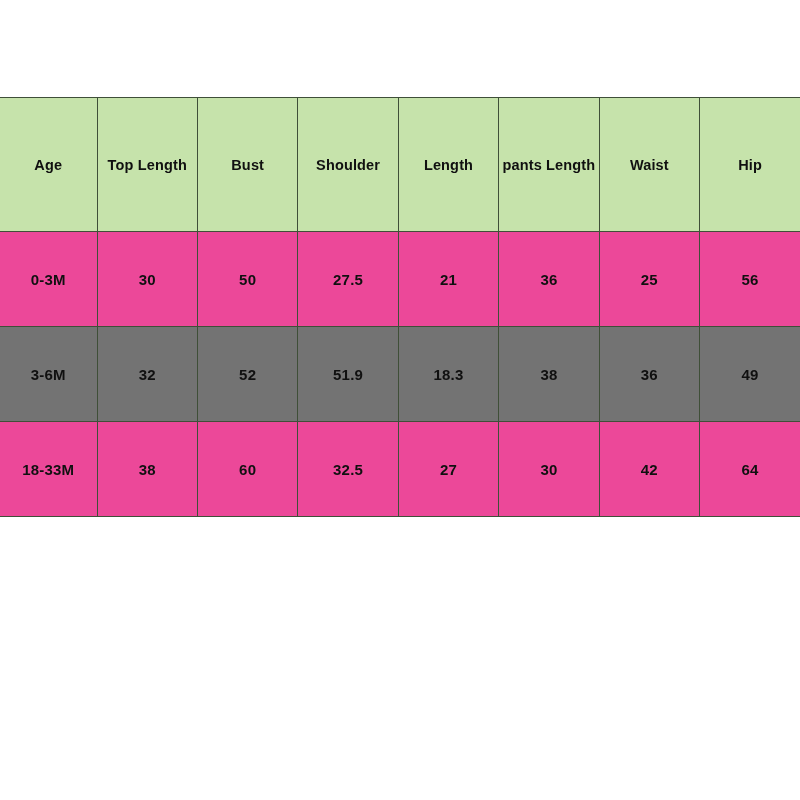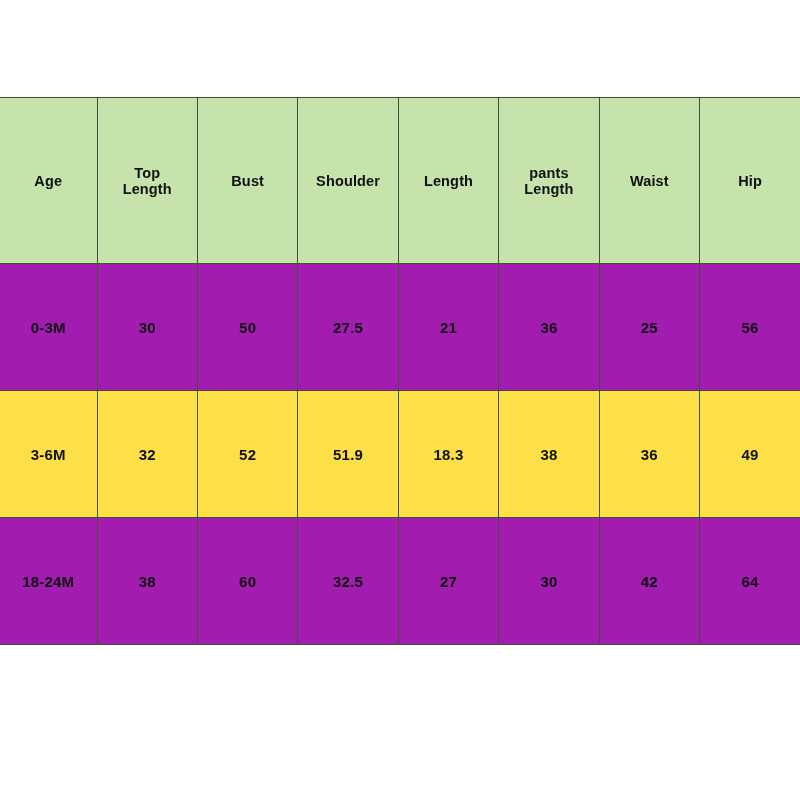--- a/index.html
+++ b/index.html
@@ -42,7 +42,7 @@
     vertical-align: middle;
     color: #101010;
     font-weight: bold;
-    padding: 16px;
+    padding: 0;
   }
 
   

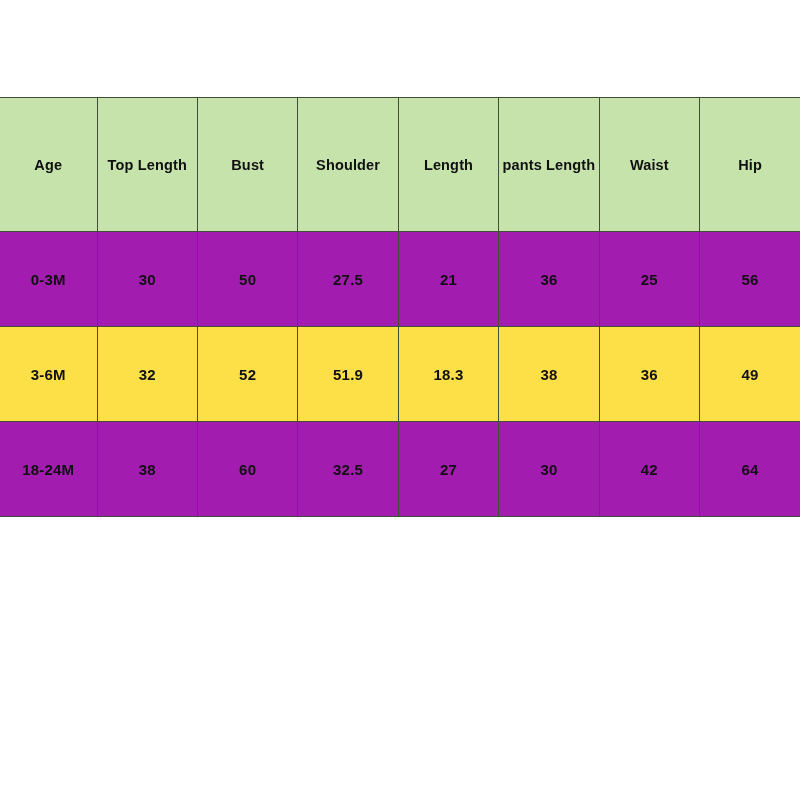--- a/index.html
+++ b/index.html
@@ -63,7 +63,7 @@
   }
 
   tbody tr.stripe-pale td {
-    background: #a21caf;
+    background: #ec4899;
   }
   tbody tr.stripe-green td {
     background: #fde047;

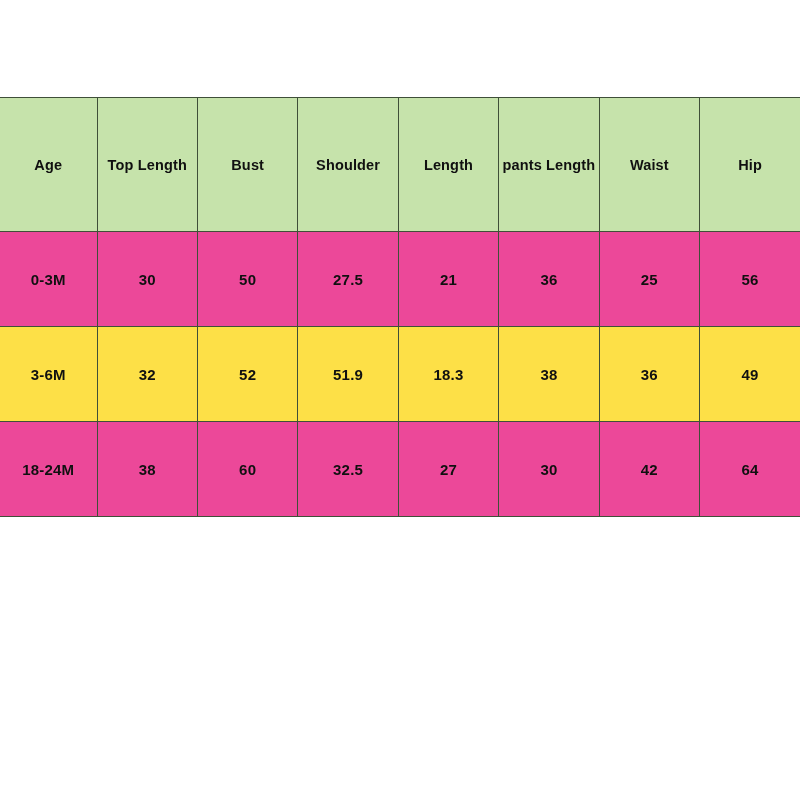--- a/index.html
+++ b/index.html
@@ -66,7 +66,7 @@
     background: #ec4899;
   }
   tbody tr.stripe-green td {
-    background: #fde047;
+    background: #737373;
   }
 
   

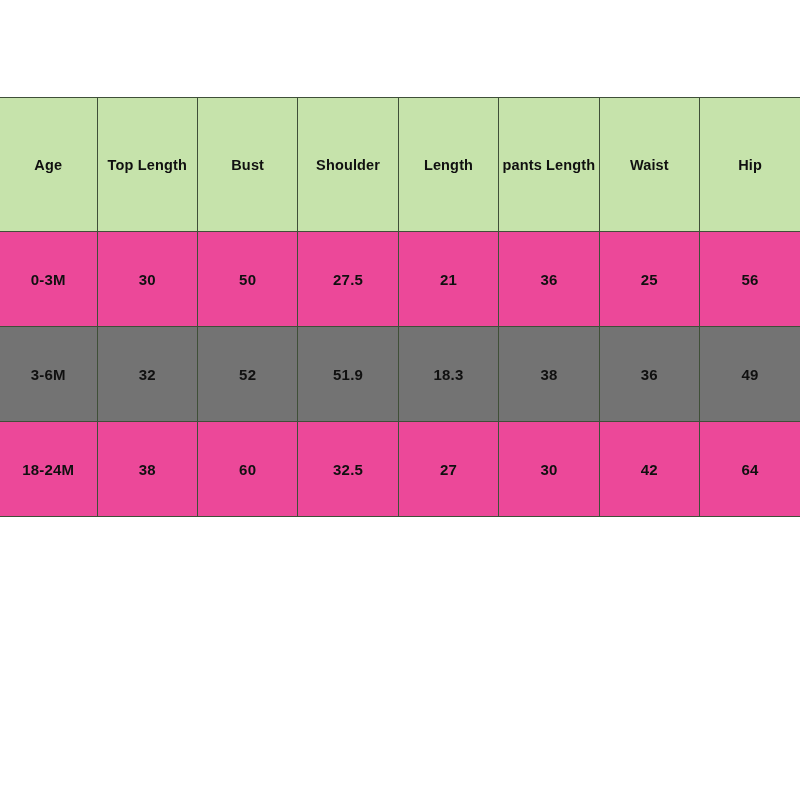--- a/index.html
+++ b/index.html
@@ -126,7 +126,7 @@
           <td>49</td>
         </tr>
         <tr class="stripe-pale">
-          <td>18-24M</td>
+          <td>18-33M</td>
           <td>38</td>
           <td>60</td>
           <td>32.5</td>

